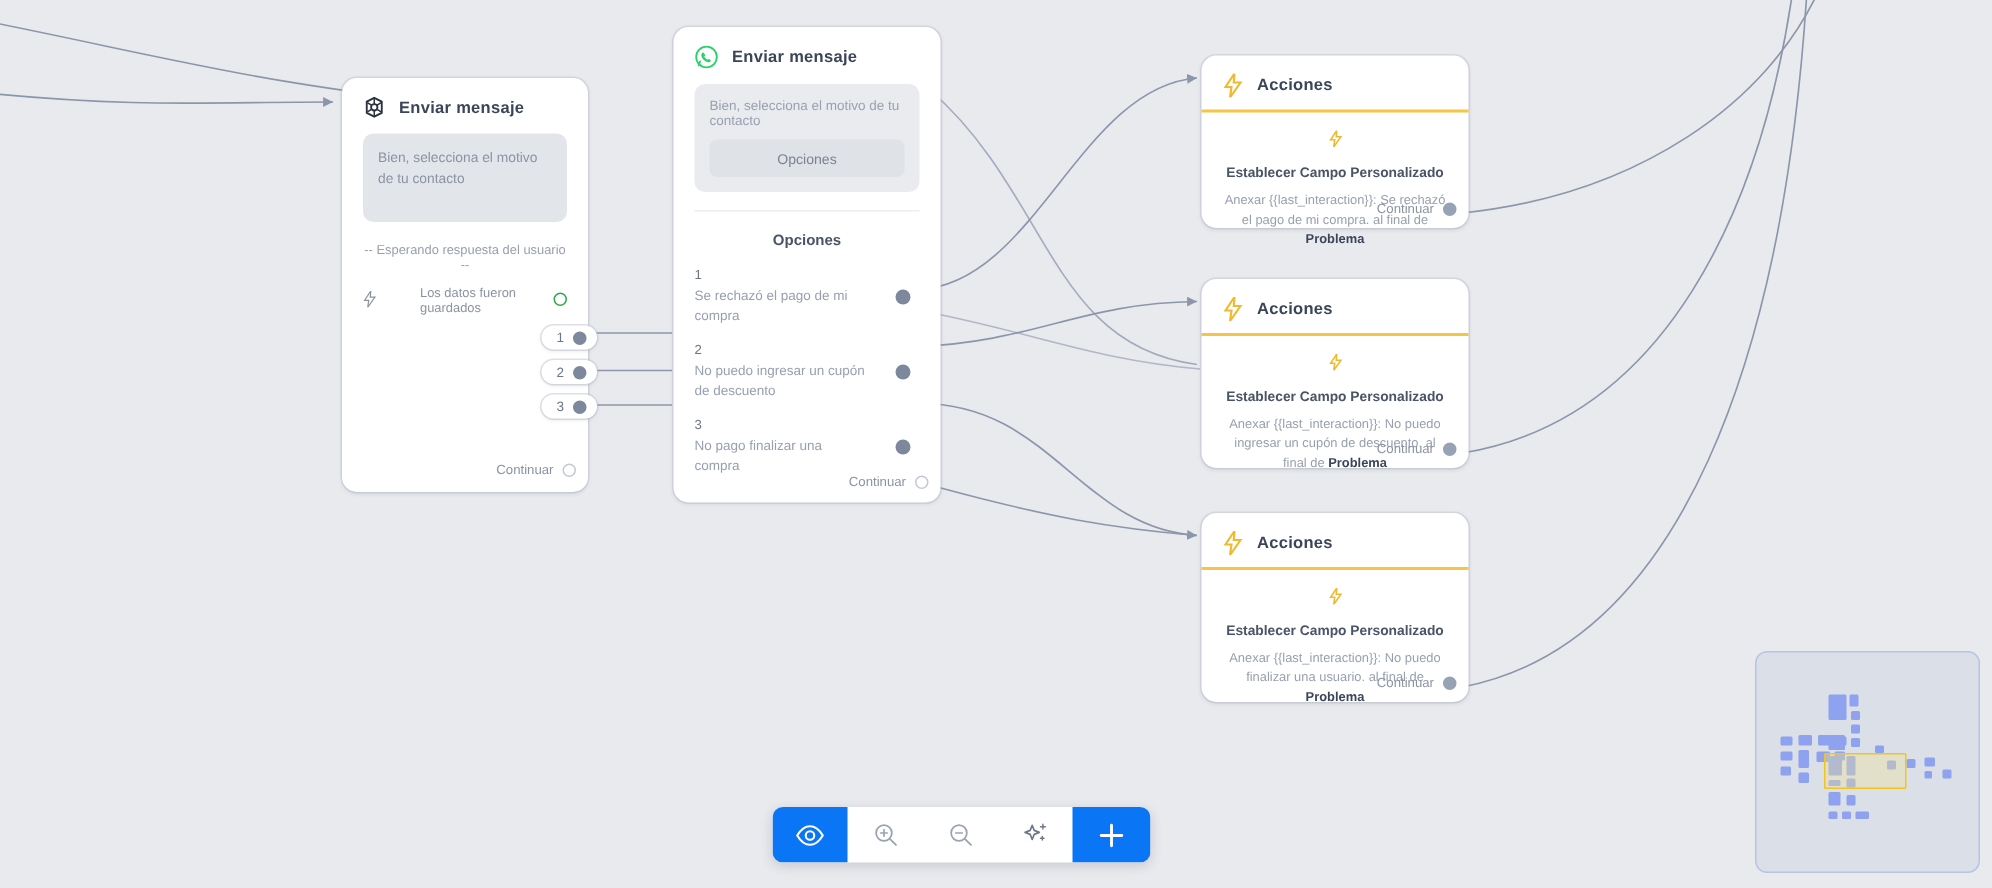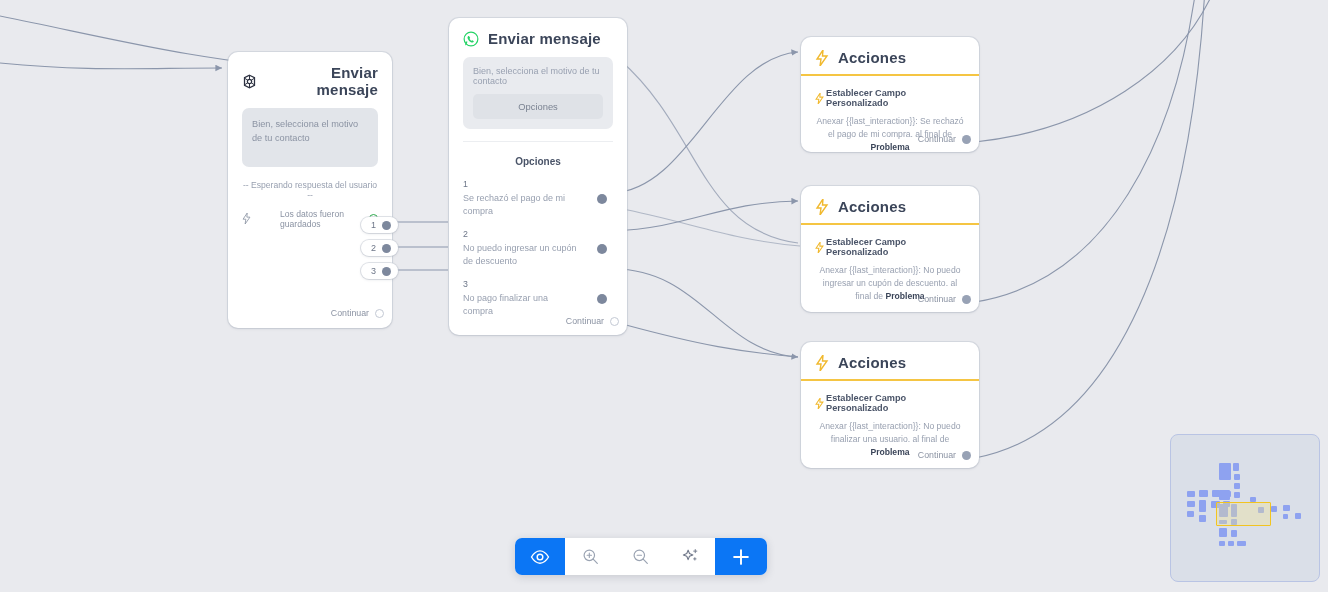--- a/index.html
+++ b/index.html
@@ -28,7 +28,7 @@
     padding: 12px 14px 10px 14px;
   }
   .node-title {
-    font-size: 15px; font-weight: bold; color: #3b4559; letter-spacing: .2px; text-align: right;
+    font-size: 11px; font-weight: bold; color: #3b4559; letter-spacing: .2px;
   }
   .node-body { padding: 0 14px 10px 14px; }
 

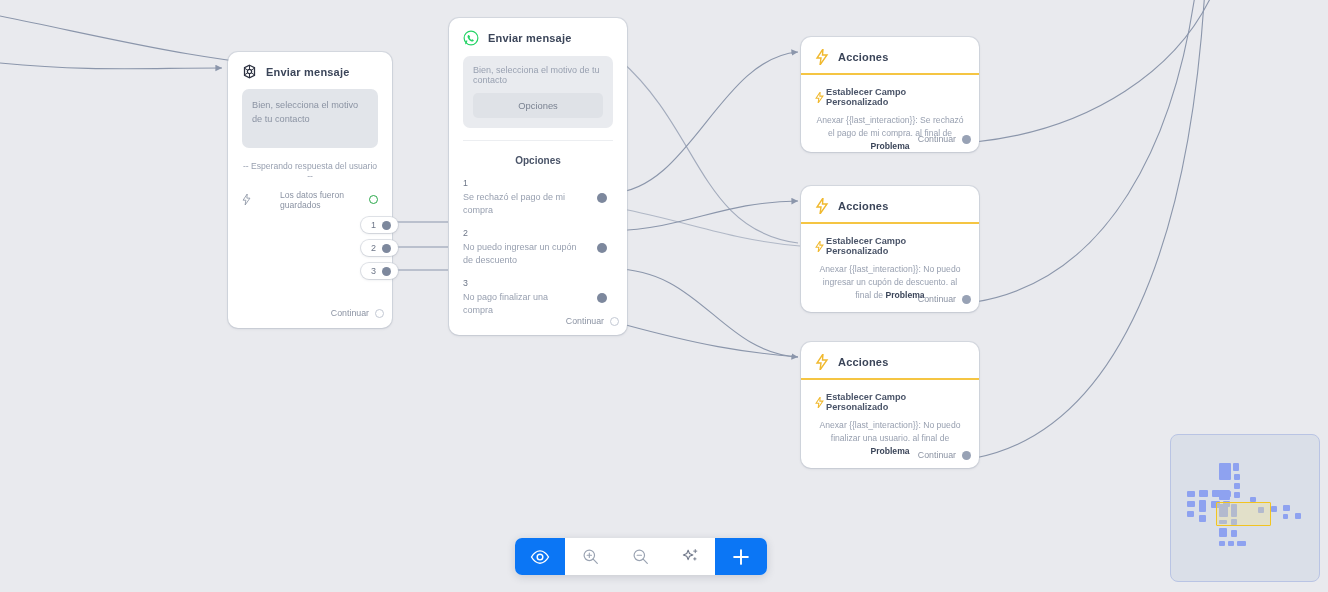--- a/index.html
+++ b/index.html
@@ -121,8 +121,8 @@
   .acc-rule { height: 2px; background: #f5c543; margin: 0 0 0 0; }
   .acc-body { padding: 12px 14px 10px 14px; }
   .acc-sub {
-    display: flex; align-items: center; justify-content: center; gap: 2px;
-    font-size: 9.2px; font-weight: bold; color: #4a5468;
+    display: flex; align-items: center; justify-content: center; gap: 12px;
+    font-size: 9.2px; font-weight: bold; color: #4a5468; flex-direction: column;
   }
   .acc-text {
     margin-top: 7px;

